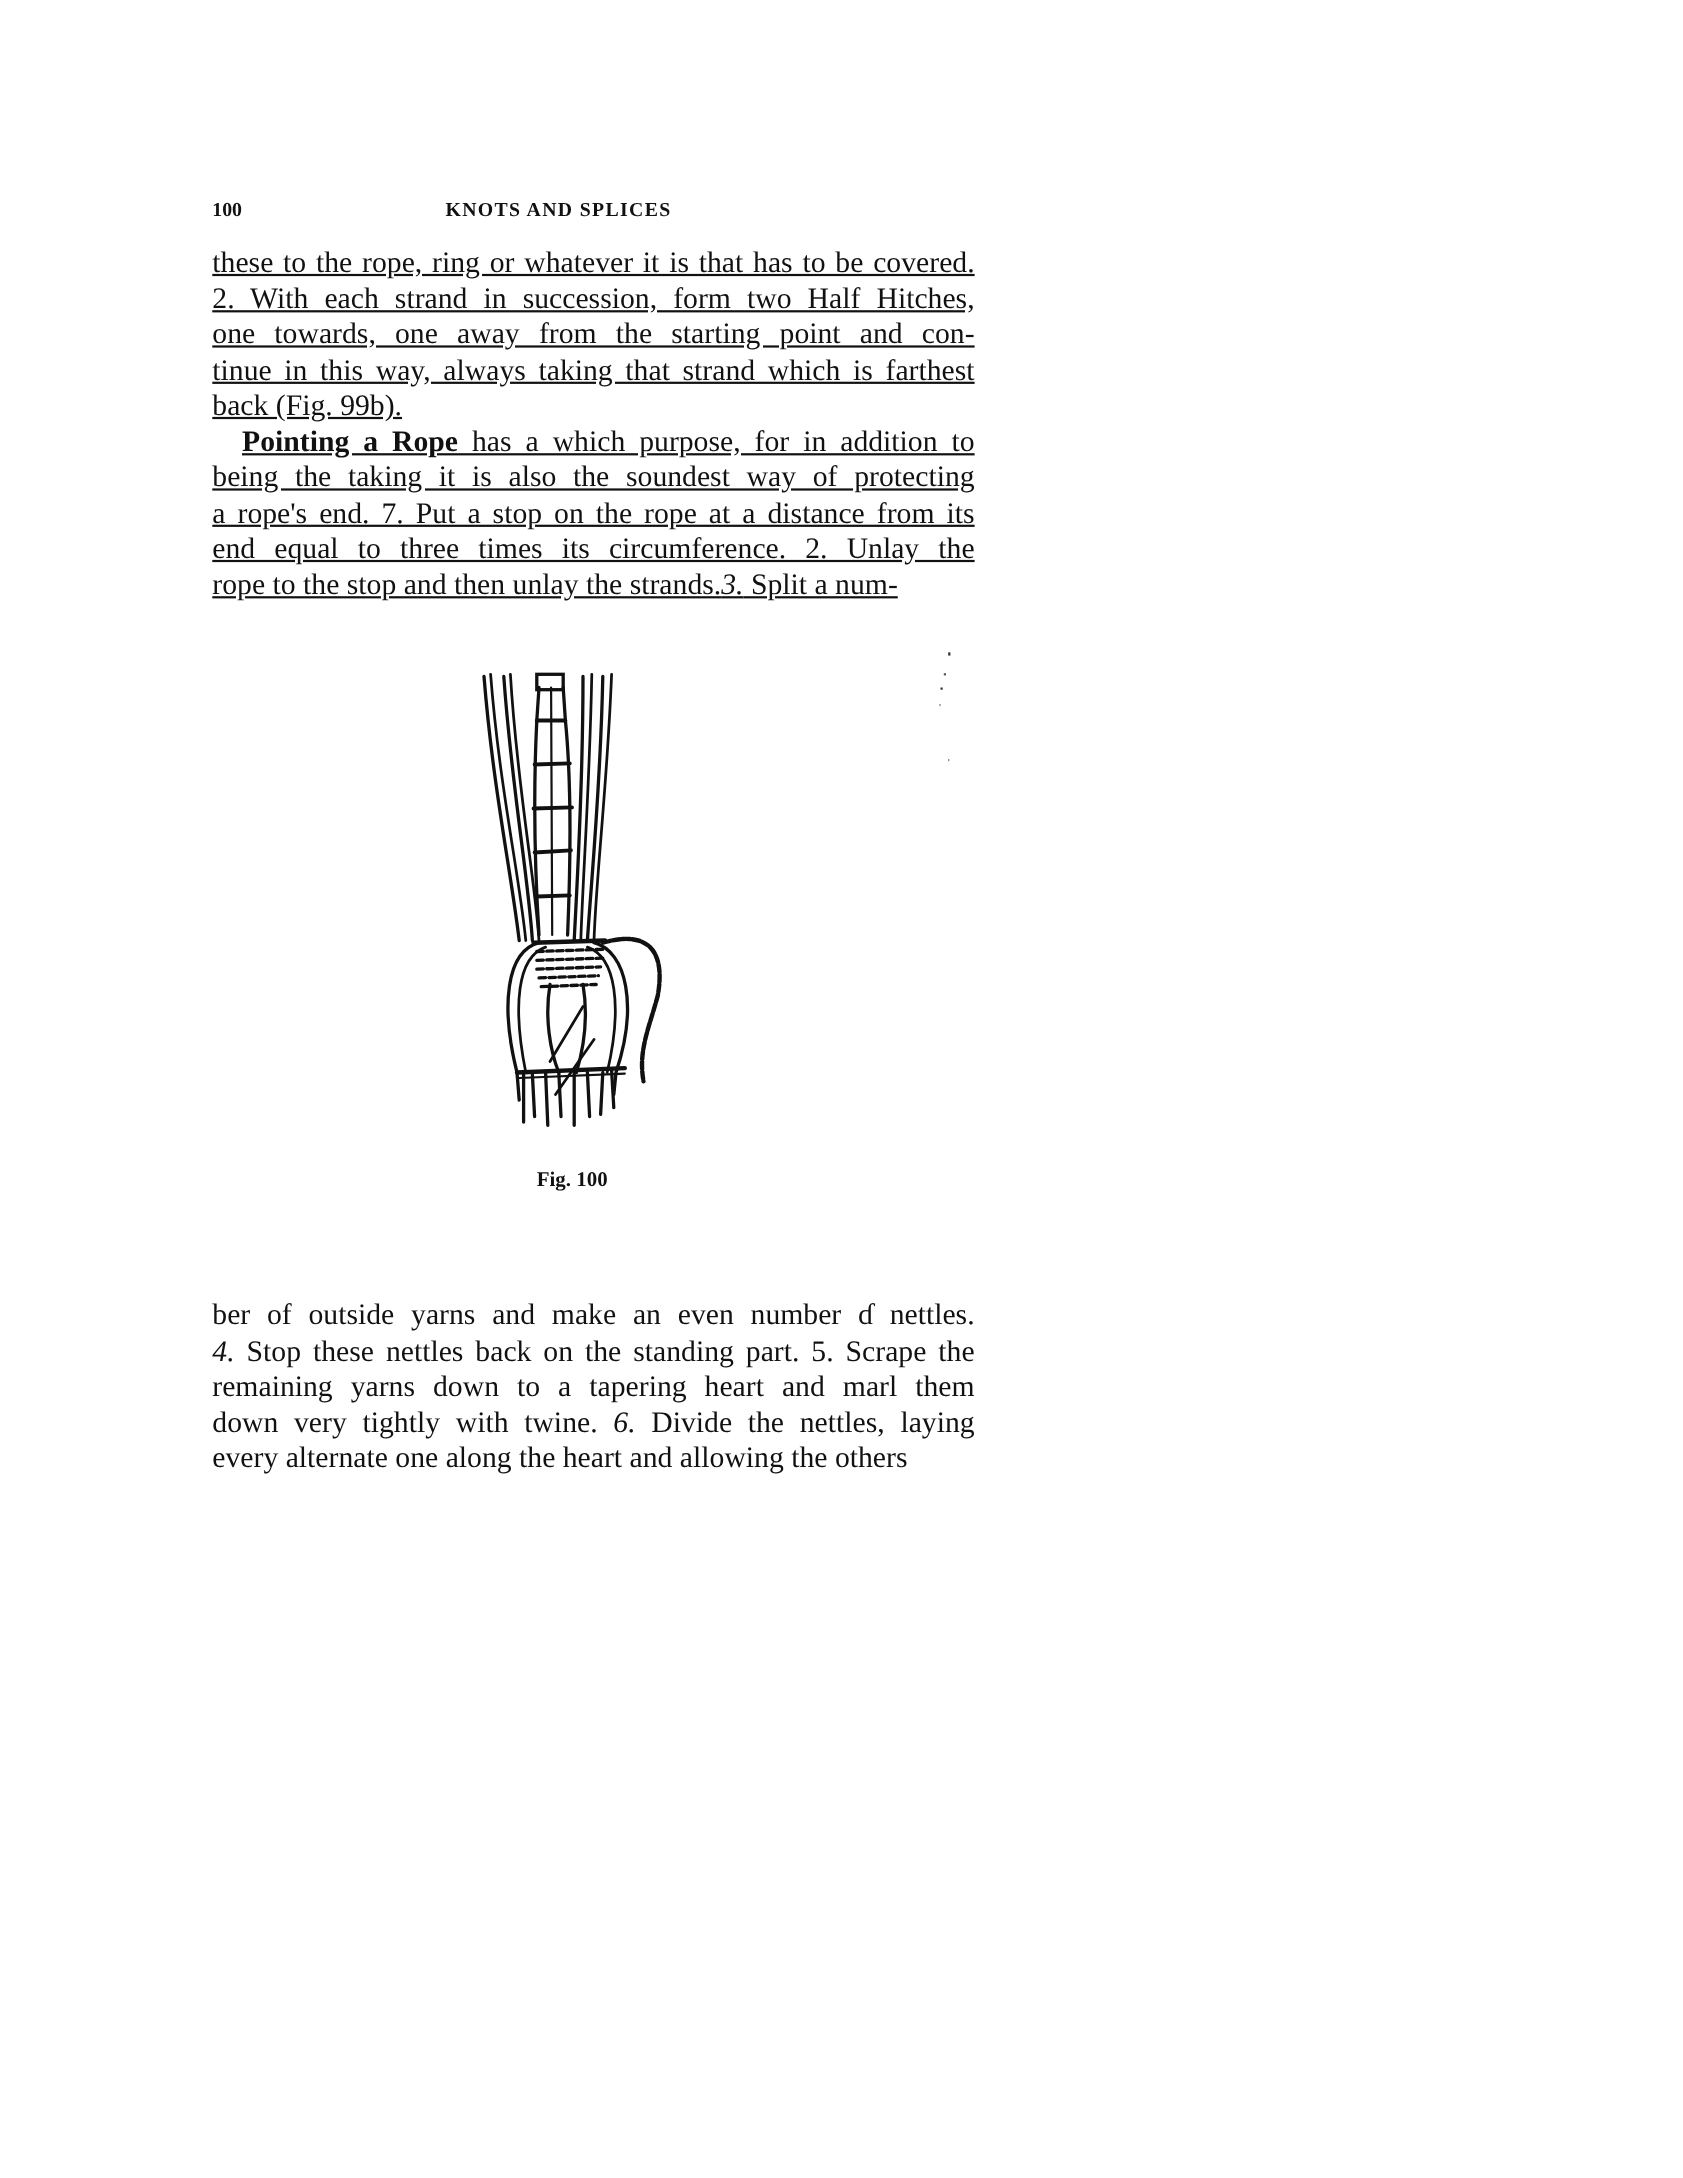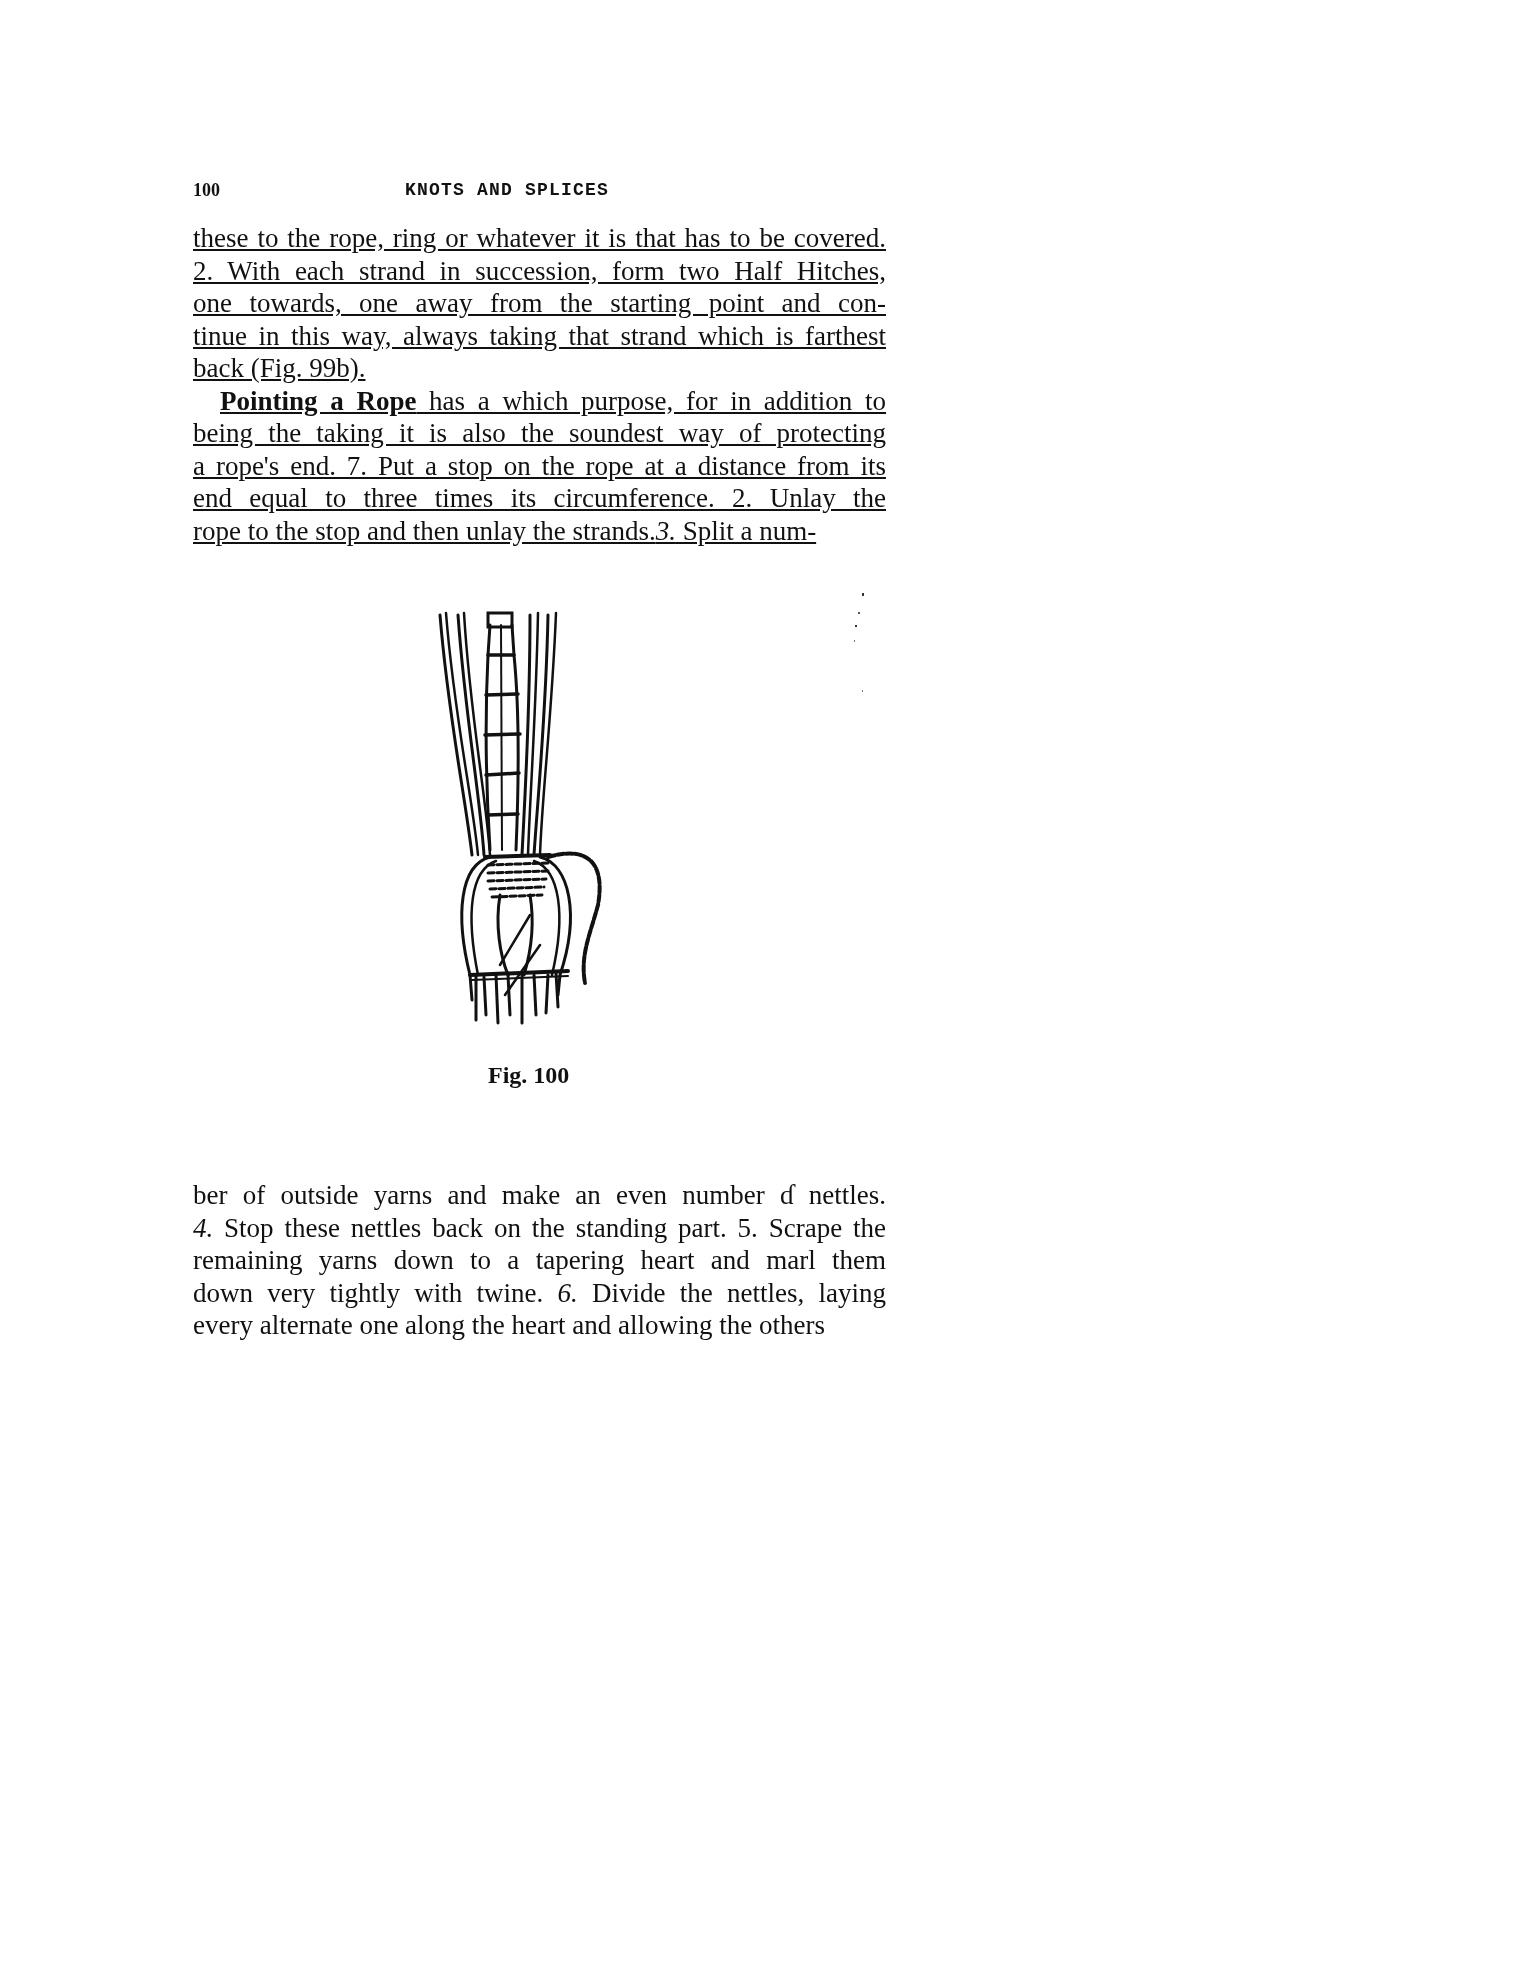--- a/index.html
+++ b/index.html
@@ -9,7 +9,7 @@
   .running-head { position: absolute; top: 180px; left: 193px; width: 700px; height: 22px;
                   font-weight: bold; font-size: 18px; }
   .page-number { position: absolute; left: 0; top: 0; }
-  .running-title { position: absolute; left: 212px; top: 0; letter-spacing: 1.2px; font-family: Liberation Mono, monospace; }
+  .running-title { position: absolute; left: 212px; top: 0; letter-spacing: 1.2px; }
   .text-block { position: absolute; left: 193px; width: 693px; font-size: 27px; line-height: 32.5px; }
   .line { display: block; white-space: nowrap; text-align: justify; text-align-last: justify; height: 32.5px; }
   .line.last { text-align-last: left; }

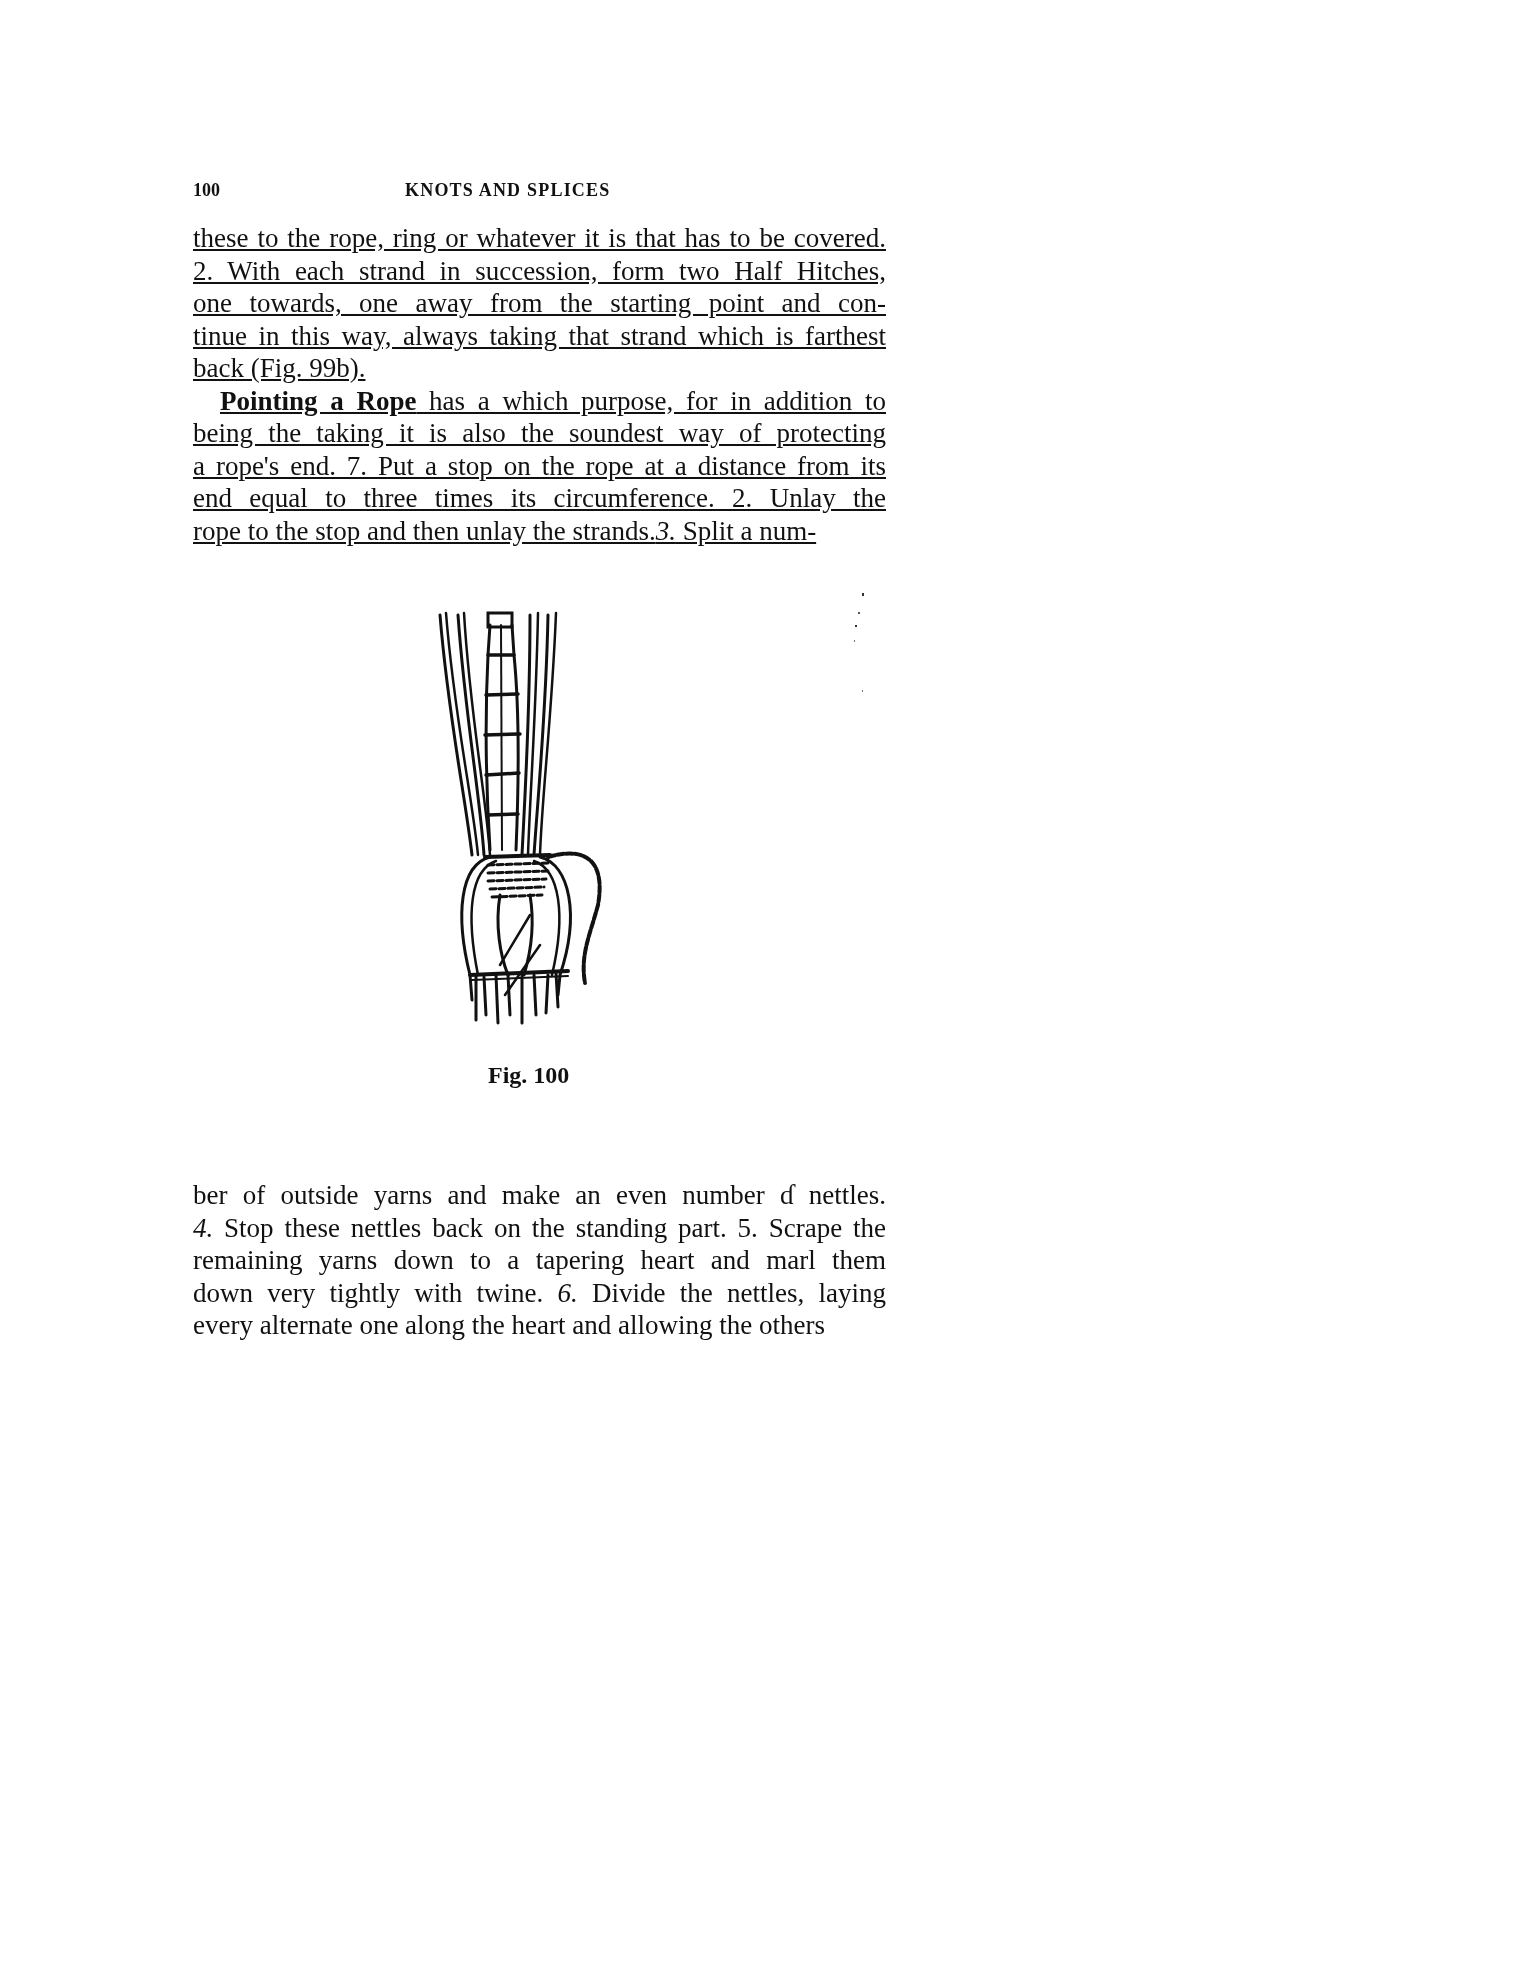--- a/index.html
+++ b/index.html
@@ -19,7 +19,7 @@
   #block1 { top: 222px; text-decoration: underline; }
   #block2 { top: 1179px; }
   .figure { position: absolute; left: 430px; top: 595px; width: 220px; height: 440px; }
-  .caption { position: absolute; left: 488px; top: 1062px; font-weight: bold; font-size: 24px; }
+  .caption { position: absolute; left: 488px; top: 1062px; font-weight: bold; font-size: 19px; }
   .specks { position: absolute; left: 850px; top: 590px; width: 20px; height: 110px; }
 </style>
 </head>

